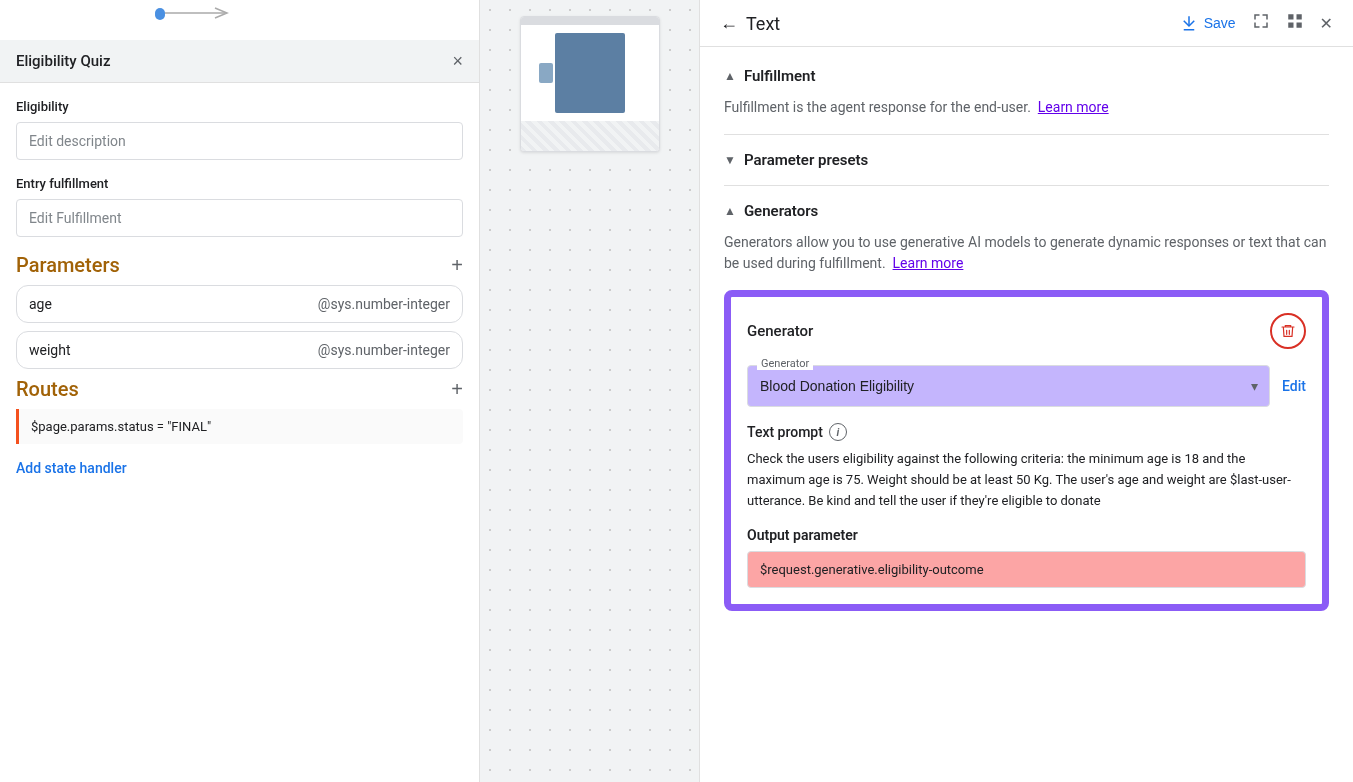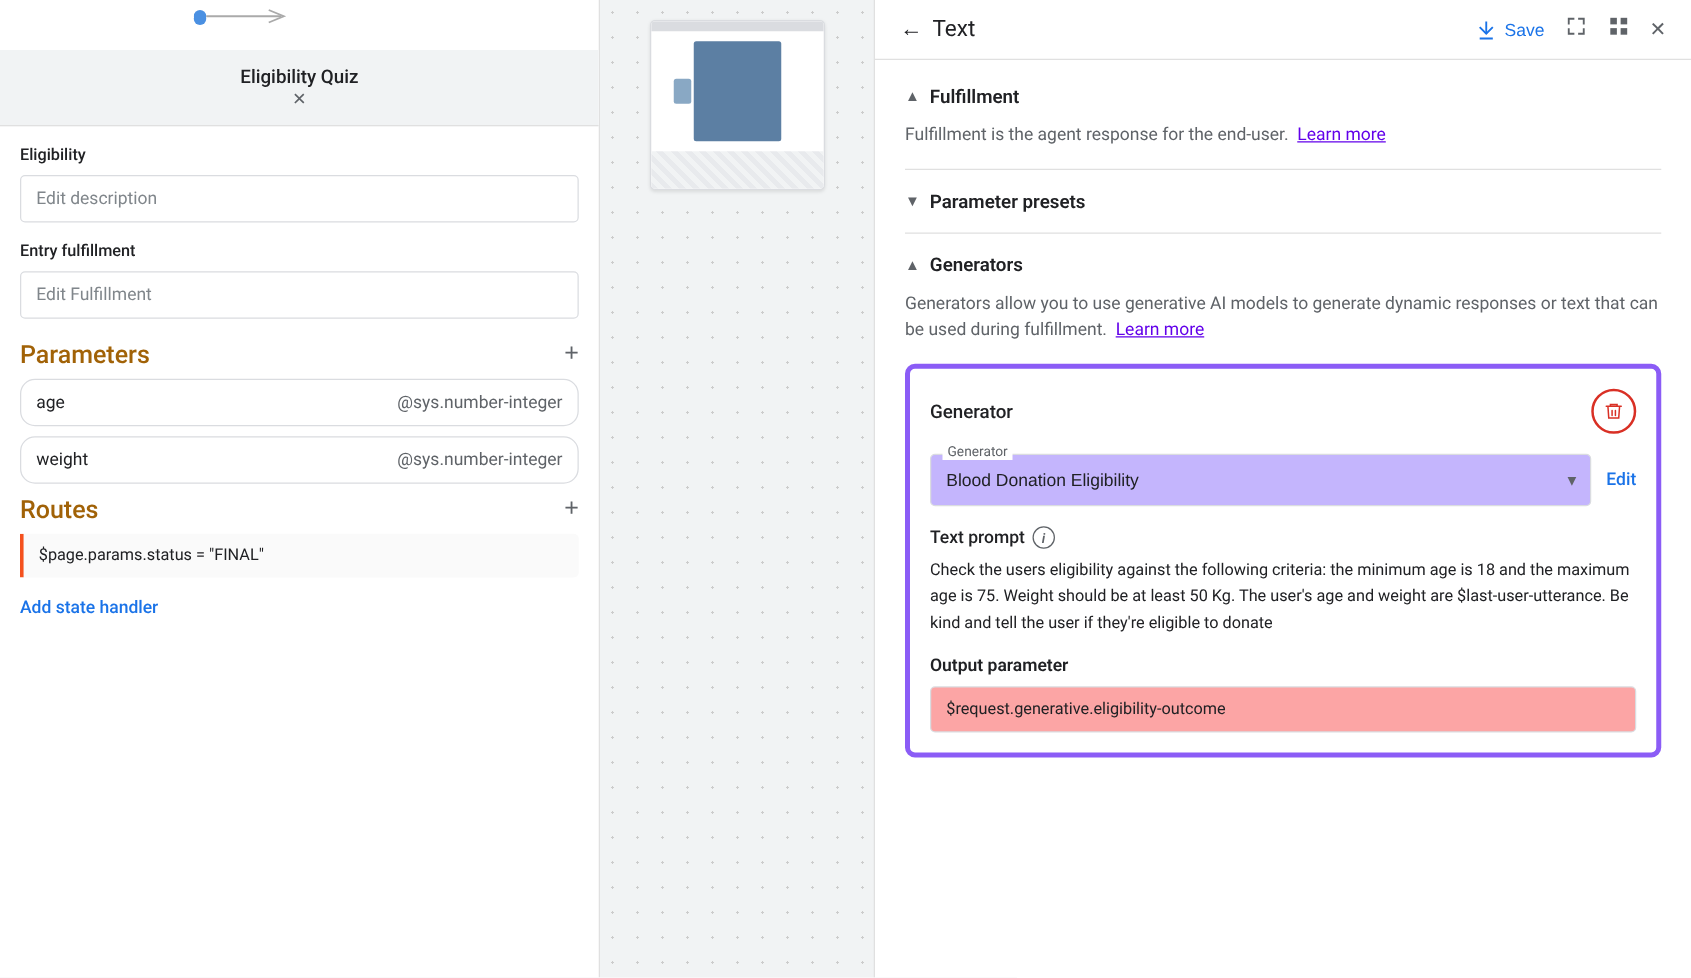--- a/index.html
+++ b/index.html
@@ -47,7 +47,6 @@
       padding: 12px 16px;
       border-bottom: 1px solid #e0e0e0;
       background: #f1f3f4;
-      flex-direction: column;
     }
     .panel-title {
       font-size: 15px;

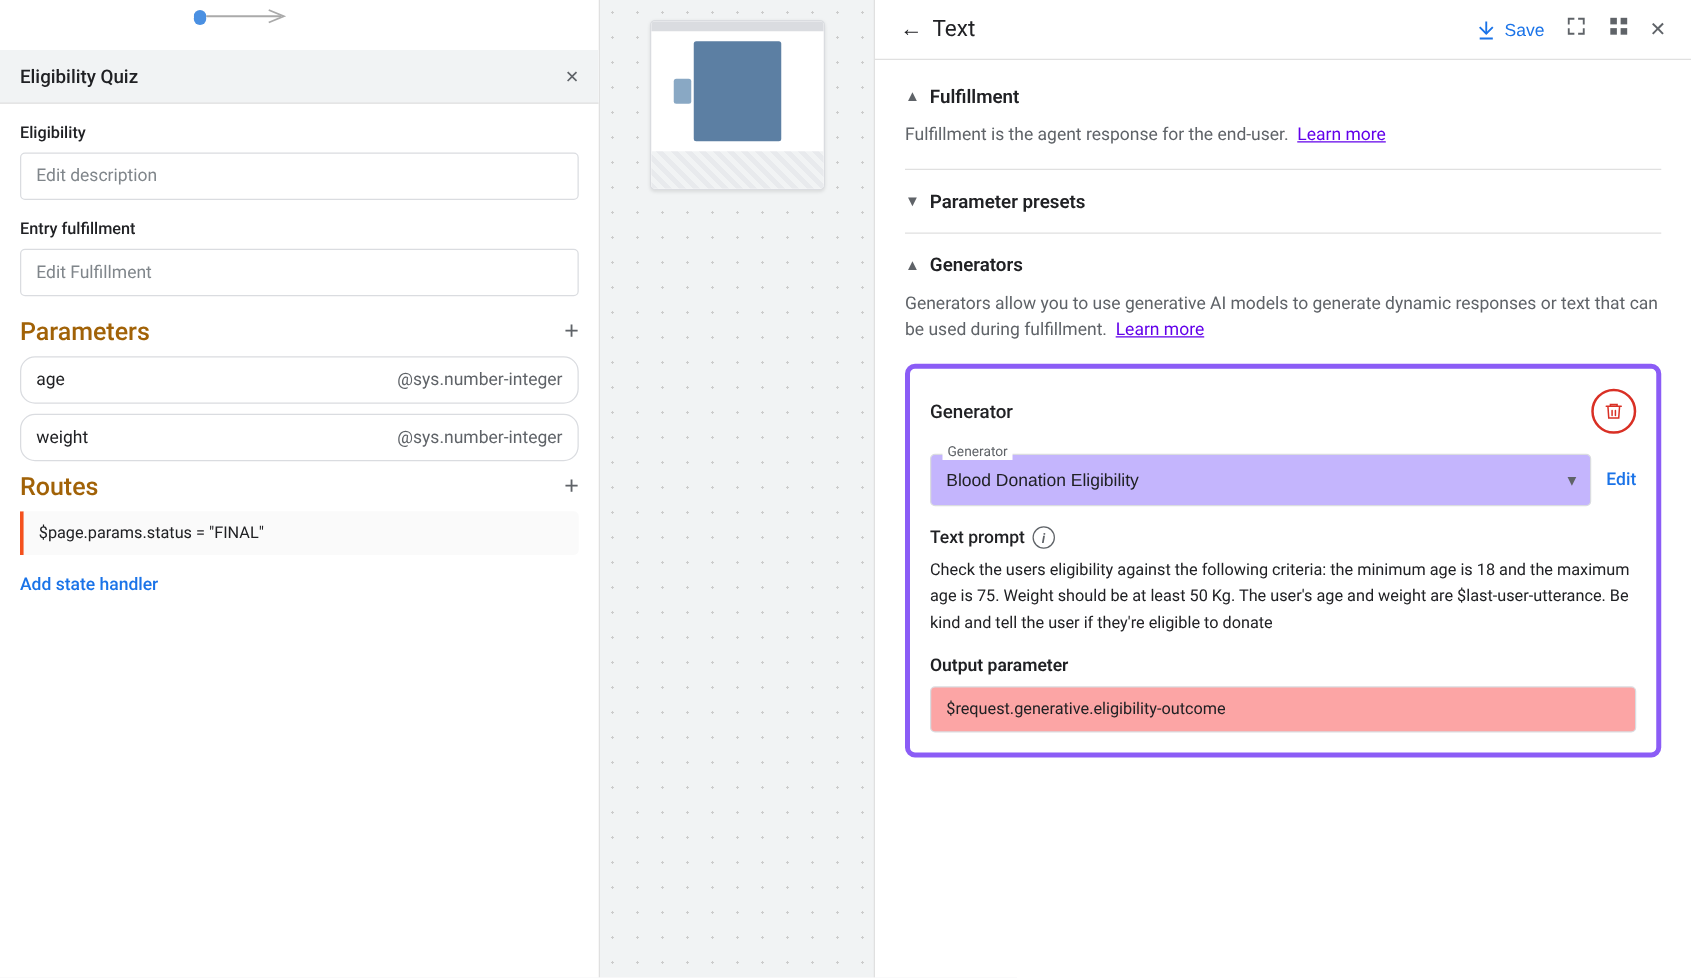--- a/index.html
+++ b/index.html
@@ -303,7 +303,7 @@
     }
 
     .generator-box {
-      border: 4px solid #8b5cf6;
+      border: 7px solid #8b5cf6;
       border-radius: 8px;
       padding: 16px;
       margin-top: 4px;

